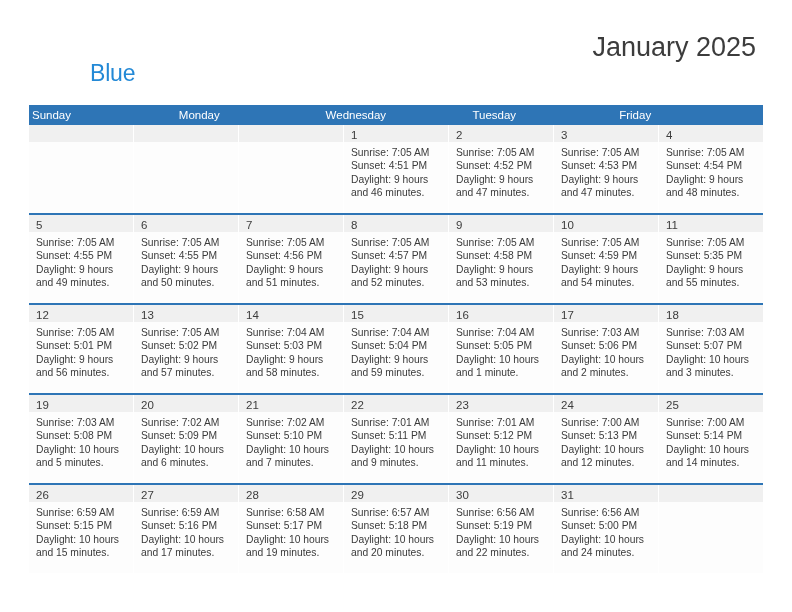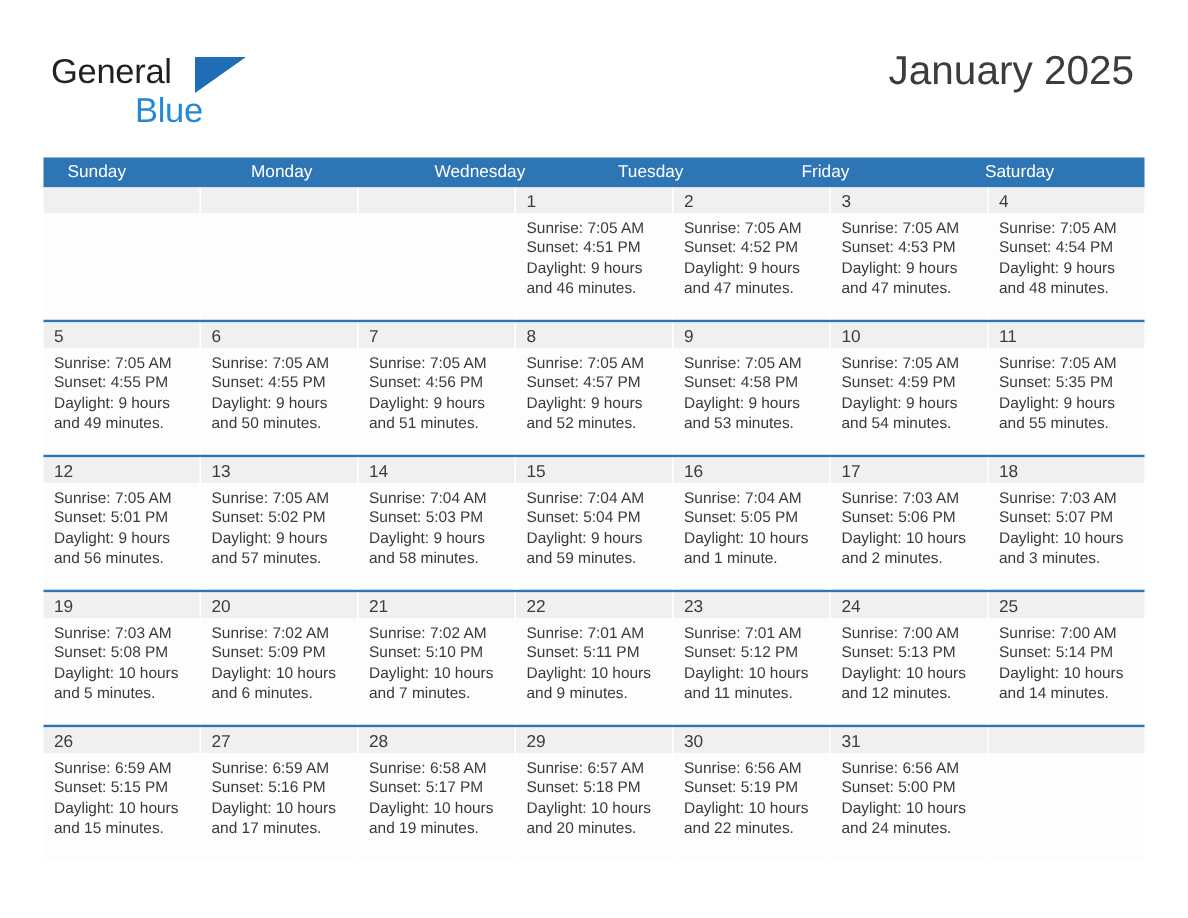--- a/index.html
+++ b/index.html
@@ -158,10 +158,6 @@
   <div class="header">
 
     <div class="brand">
-      <span class="brand-row1">
-        <span class="brand-general">General</span>
-        <span class="brand-tri"></span>
-      </span>
       <span class="brand-blue">Blue</span>
     </div>
 

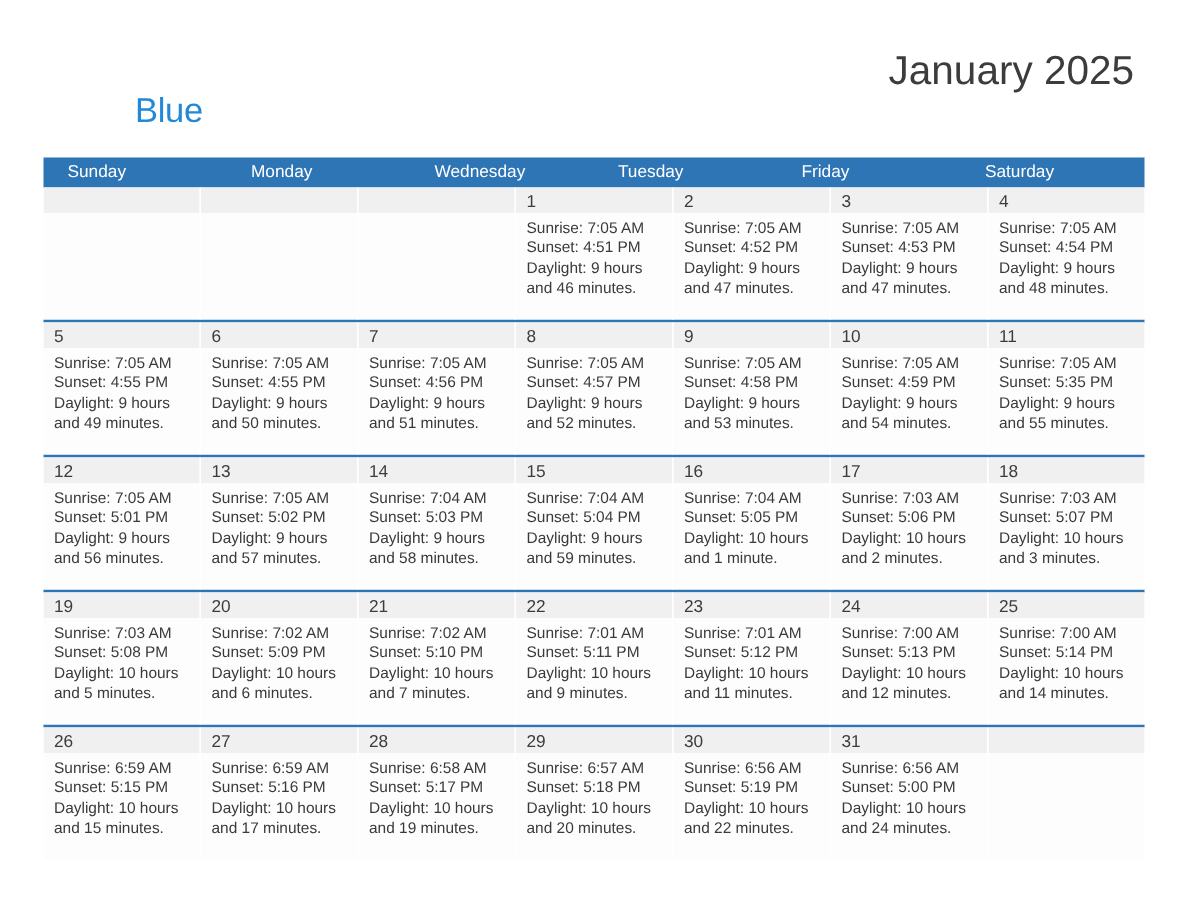--- a/index.html
+++ b/index.html
@@ -104,7 +104,7 @@
     box-sizing: border-box;
     height: 20px;
     line-height: 20px;
-    padding-left: 16px;
+    padding-left: 3px;
     font-size: 11.5px;
     color: #ffffff;
   }

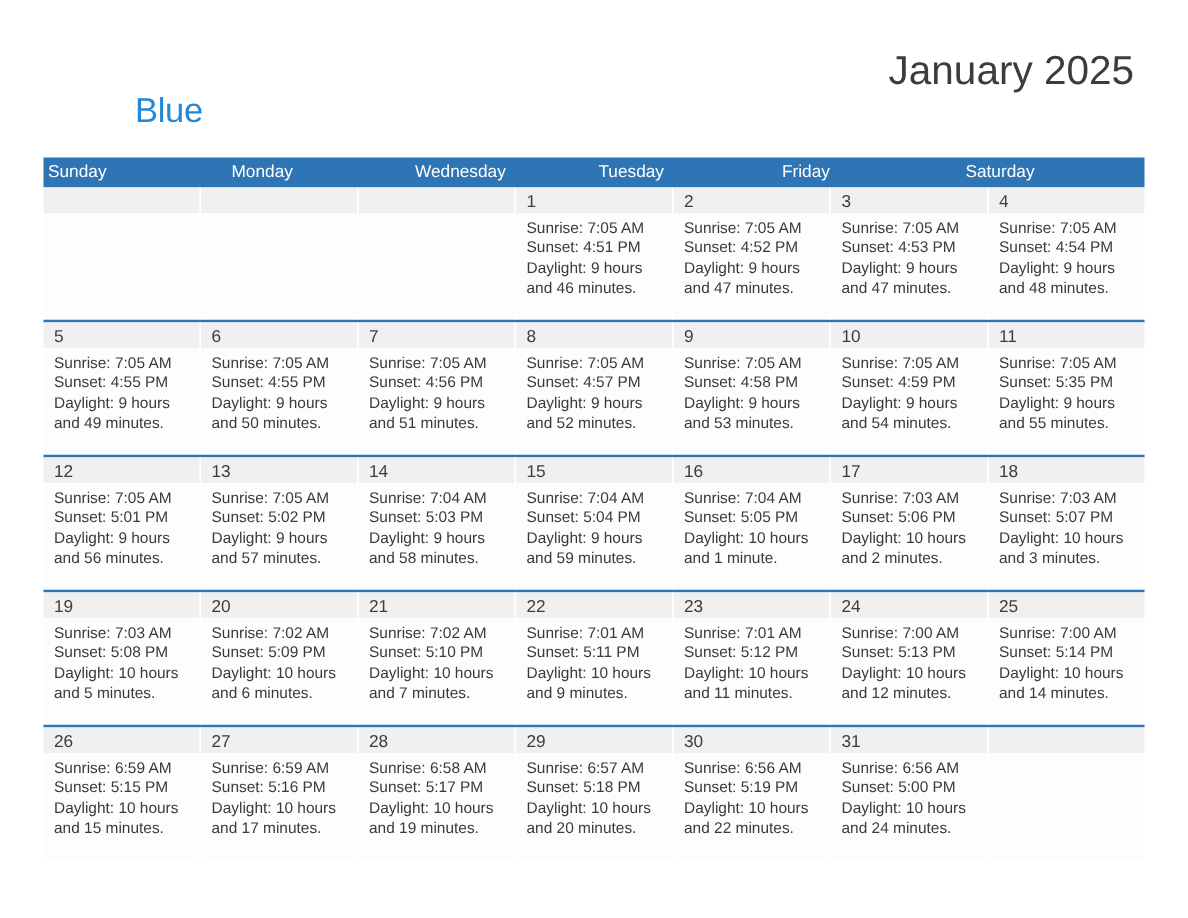--- a/index.html
+++ b/index.html
@@ -174,7 +174,6 @@
         <div class="dow">Wednesday</div>
         <div class="dow">Tuesday</div>
         <div class="dow">Friday</div>
-        <div class="dow">Saturday</div>
       </div>
     <div id="weeks-container">
         <div class="week">

